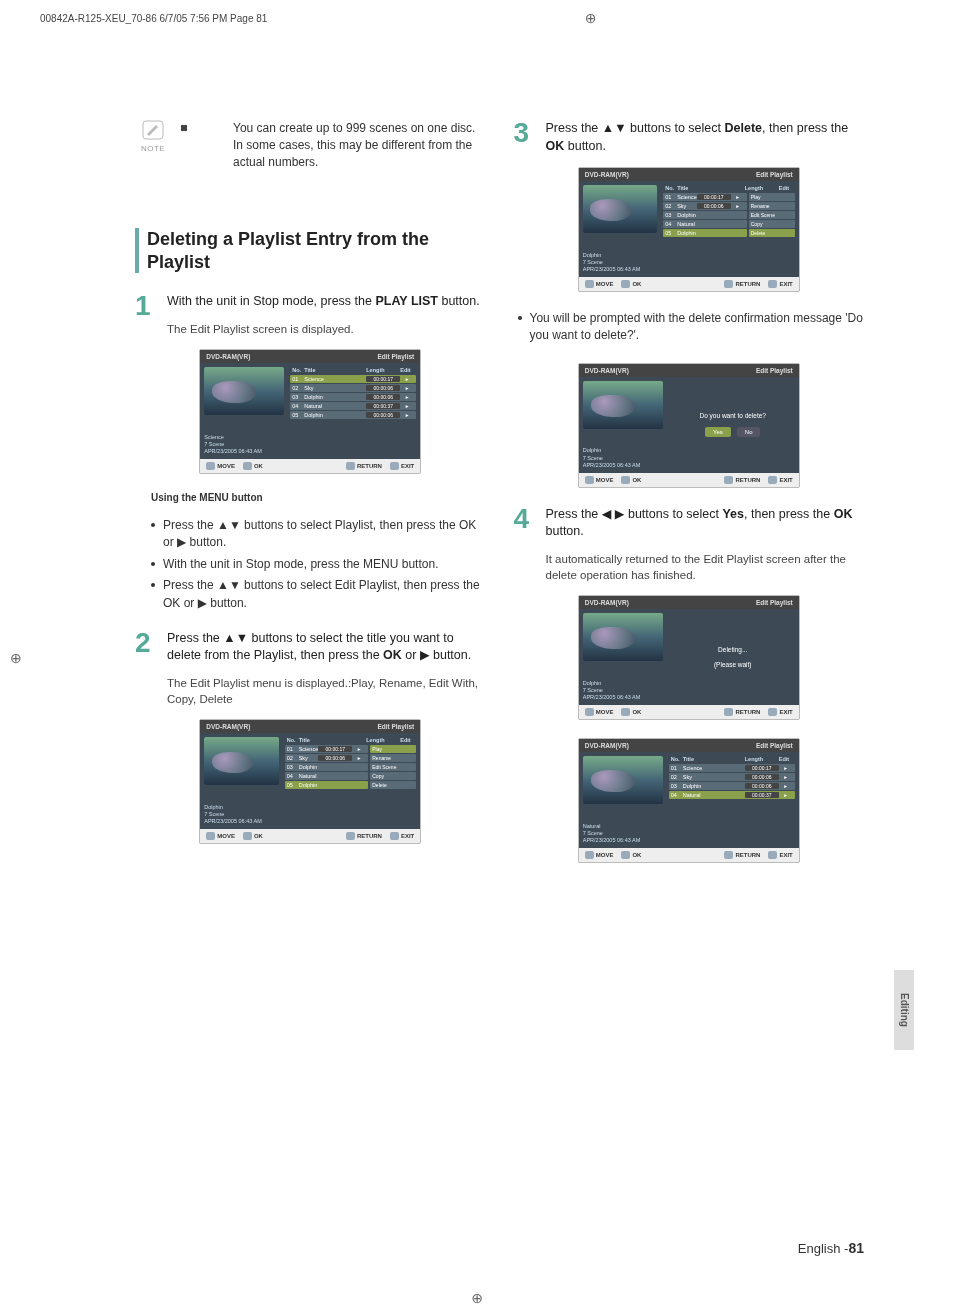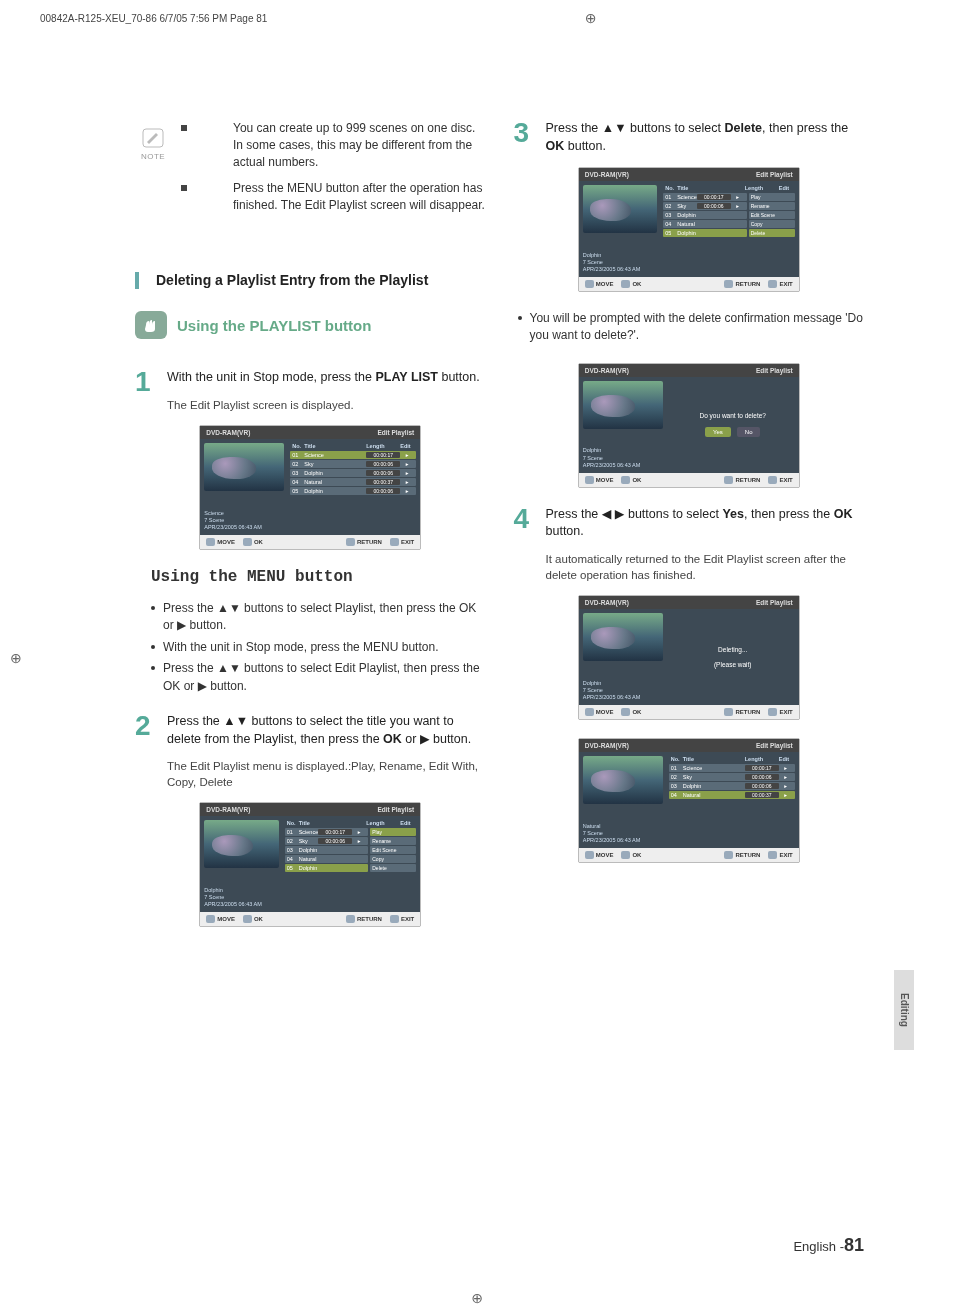--- a/index.html
+++ b/index.html
@@ -35,7 +35,7 @@
   .col { flex: 1; min-width: 0; }
 
   .note-row { display: flex; align-items: flex-start; gap: 10px; margin-bottom: 10px; }
-  .note-icon-box { width: 36px; text-align: center; margin-top: 8px; }
+  .note-icon-box { width: 36px; text-align: center; }
   .note-icon-svg { display:inline-block; }
   .note-label { font-size: 8px; color: #999; letter-spacing: 0.5px; }
   .sq-bullet { width: 6px; height: 6px; background: #444; display: inline-block; margin-top: 5px; margin-right: 8px; flex-shrink: 0; }

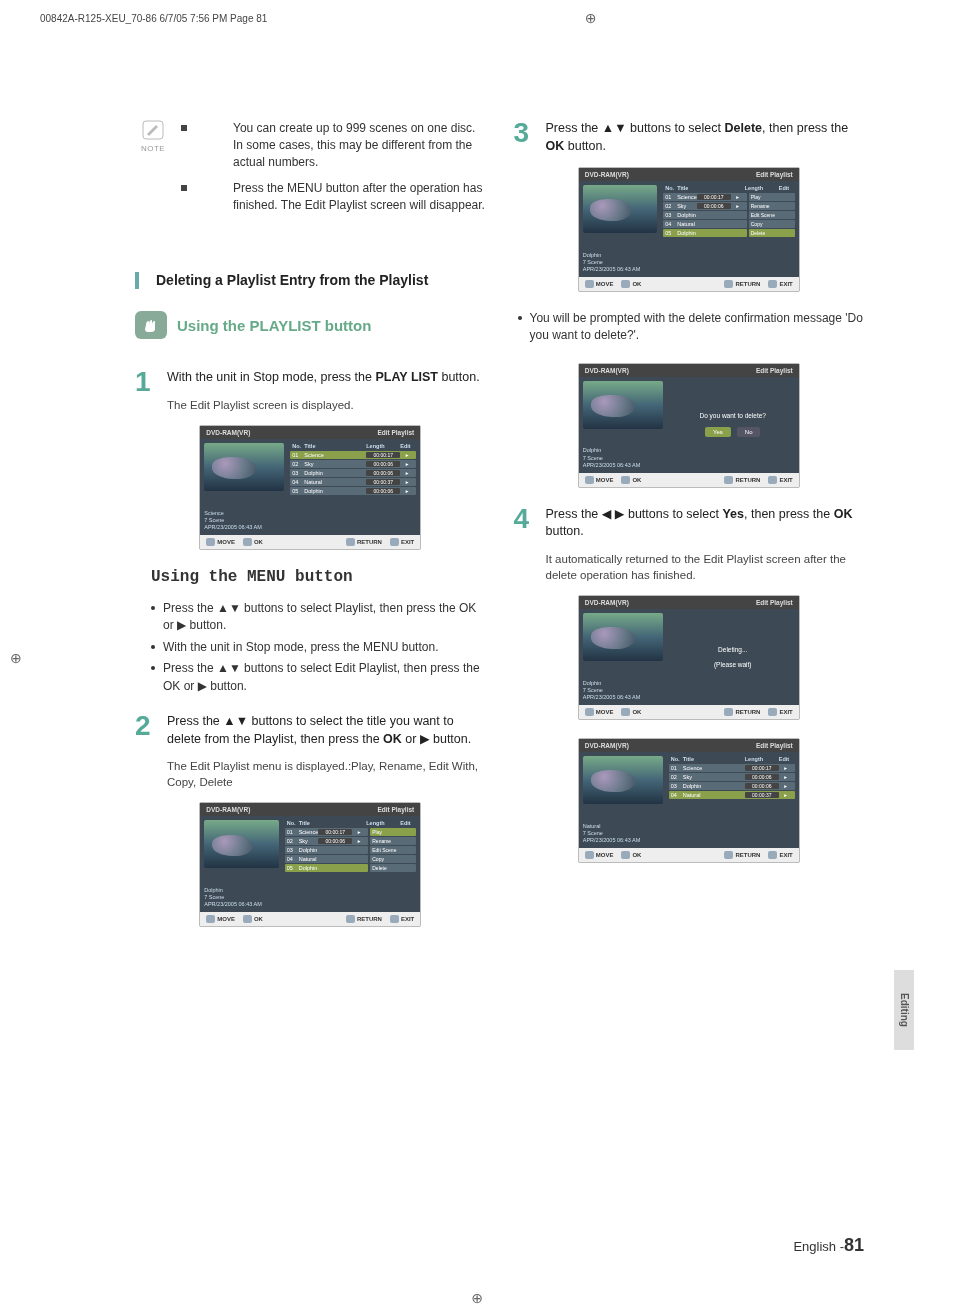--- a/index.html
+++ b/index.html
@@ -167,10 +167,6 @@
           <span class="sq-bullet"></span>
           <span class="note-text">You can create up to 999 scenes on one disc. In some cases, this may be different from the actual numbers.</span>
         </div>
-        <div class="note-row">
-          <span class="sq-bullet"></span>
-          <span class="note-text">Press the MENU button after the operation has finished. The Edit Playlist screen will disappear.</span>
-        </div>
       </div>
     </div>
 

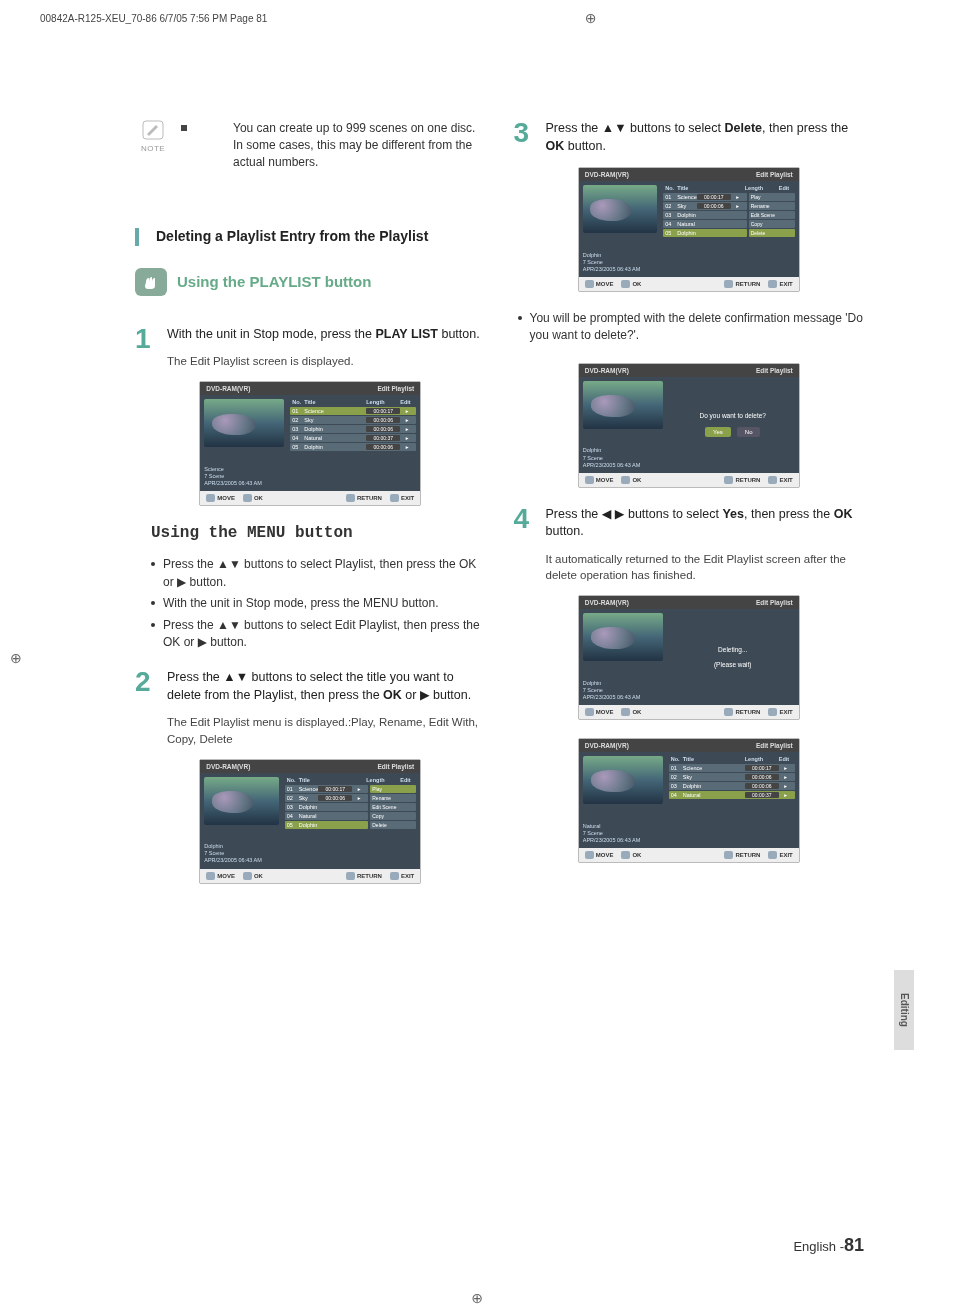--- a/index.html
+++ b/index.html
@@ -41,7 +41,7 @@
   .sq-bullet { width: 6px; height: 6px; background: #444; display: inline-block; margin-top: 5px; margin-right: 8px; flex-shrink: 0; }
   .note-text { font-size: 12px; line-height: 1.4; color: #333; flex: 1; margin-left: 28px; }
 
-  .section-title { font-size: 14px; font-weight: bold; color: #222; margin: 48px 0 20px 0; border-left: 4px solid #6aa; padding-left: 17px; line-height: 1.25; }
+  .section-title { font-size: 18px; font-weight: bold; color: #222; margin: 48px 0 20px 0; border-left: 4px solid #6aa; padding-left: 8px; line-height: 1.25; }
 
   .sub-bar {
     display: flex; align-items: center; gap: 10px; margin: 22px 0 30px 0;

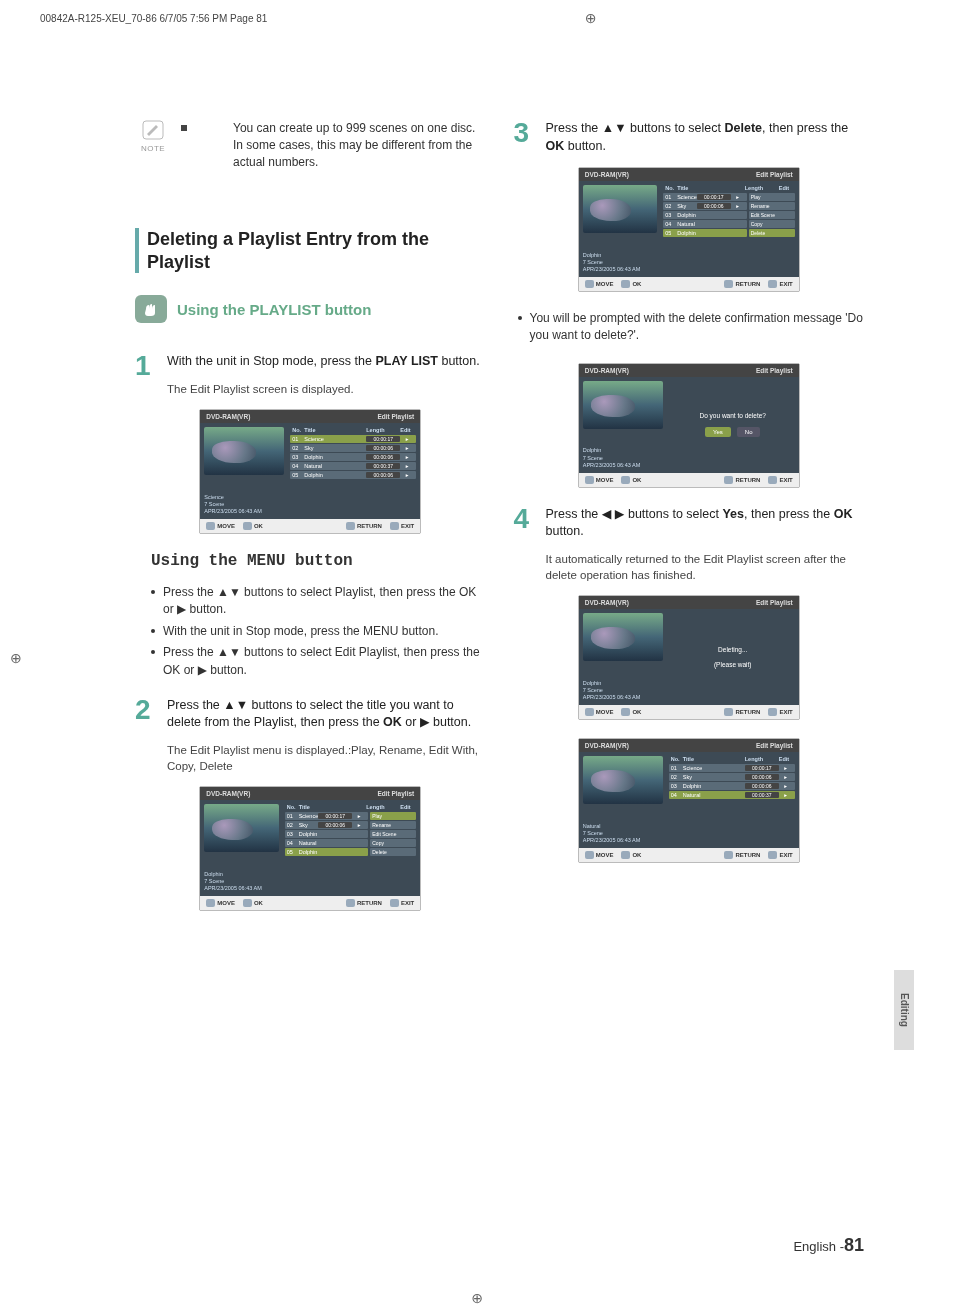--- a/index.html
+++ b/index.html
@@ -172,14 +172,6 @@
 
     <h2 class="section-title">Deleting a Playlist Entry from the Playlist</h2>
 
-    <div class="sub-bar">
-      <div class="hand-icon">
-        <svg width="18" height="16" viewBox="0 0 18 16">
-            <path d="M4 8 Q4 4 7 4 L7 8 Q7 3 10 3 L10 8 Q10 4 13 4 L13 12 Q13 15 9 15 L6 15 Q3 15 3 12 Z" fill="#fff"></path>
-          </svg>
-      </div>
-      <div class="sub-title">Using the PLAYLIST button</div>
-    </div>
 
     <div class="step">
       <div class="step-num">1</div>

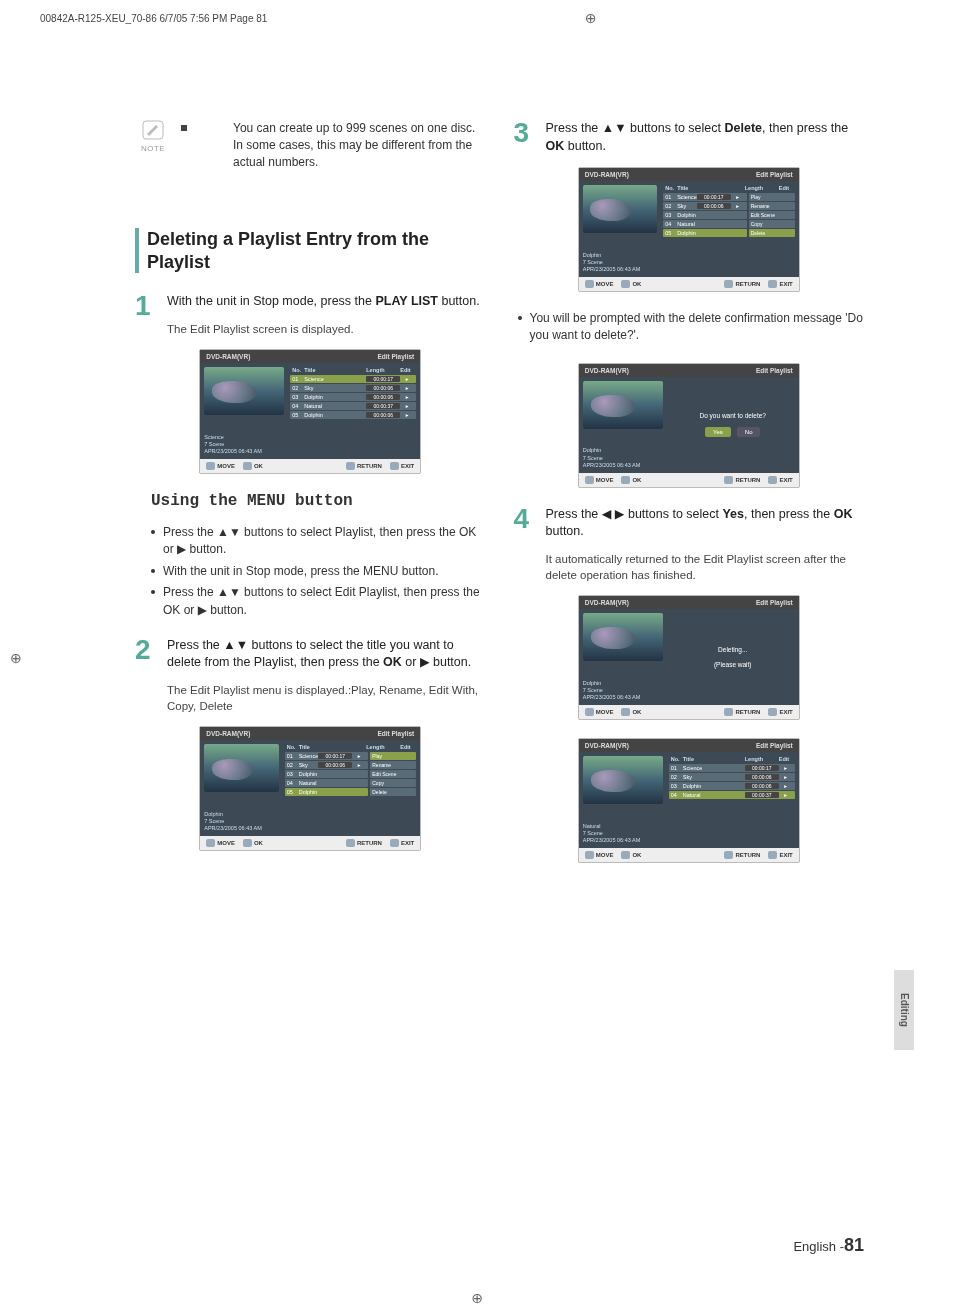--- a/index.html
+++ b/index.html
@@ -62,7 +62,7 @@
   .bullet-row { display:flex; gap:8px; font-size:12px; line-height:1.45; margin-bottom:4px; }
   .dot { width:4px; height:4px; border-radius:50%; background:#333; margin-top:6px; flex-shrink:0; }
 
-  .using-menu-hdr { font-size: 16px; font-weight: bold; margin: 14px 0 6px 16px; font-family: Liberation Mono, monospace; }
+  .using-menu-hdr { font-size: 10px; font-weight: bold; margin: 14px 0 6px 16px; }
 
   
   .osd {

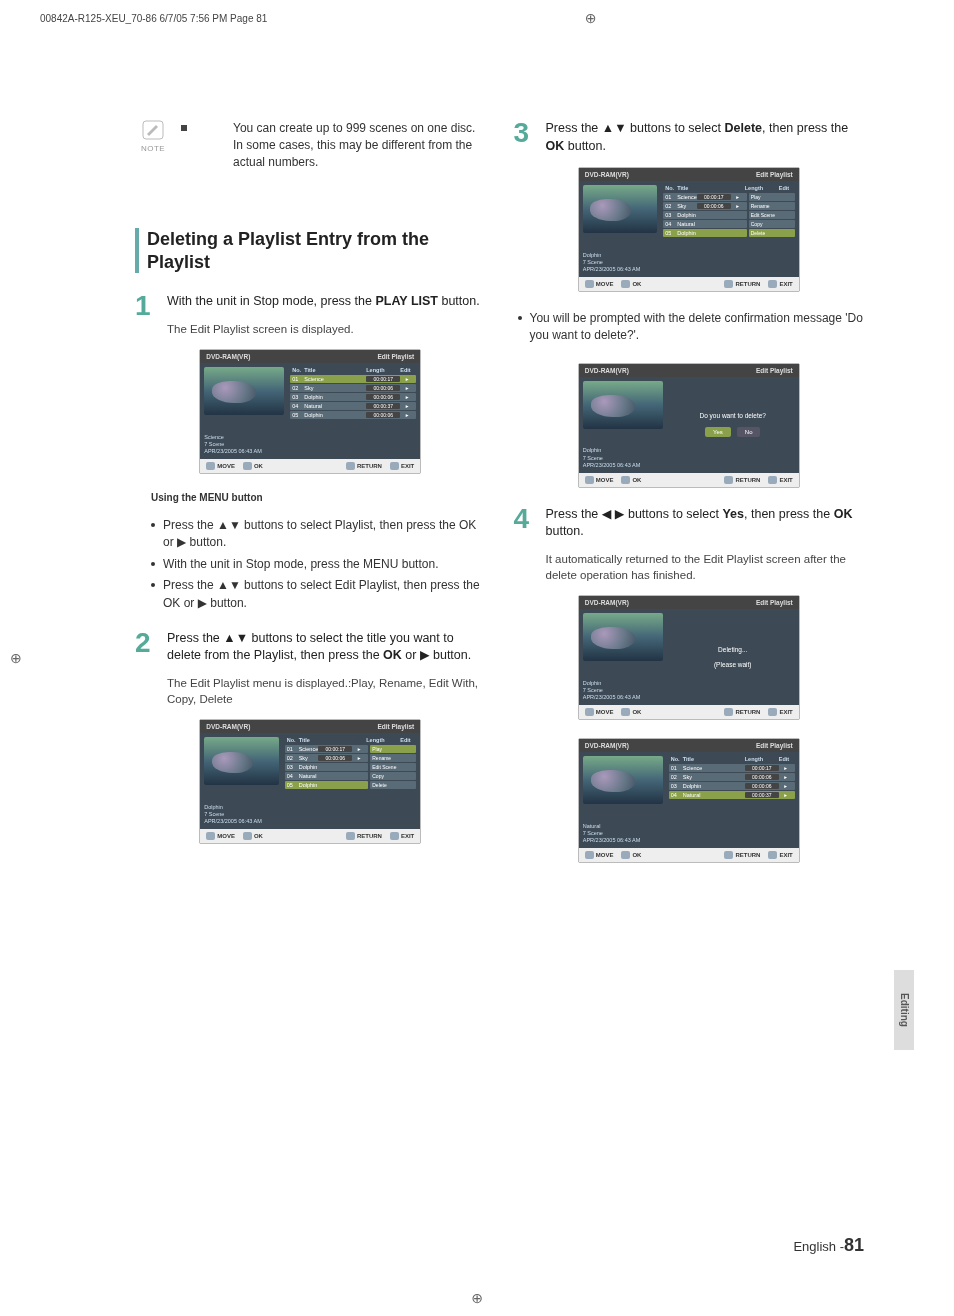--- a/index.html
+++ b/index.html
@@ -121,7 +121,7 @@
   .footer {
     position:absolute; bottom:60px; right:90px; font-size:13px; color:#333;
   }
-  .footer b { font-size:18px;margin-top:40px; }
+  .footer b { font-size:14px;margin-top:40px; }
 
   .side-tab {
     position:absolute; right:40px; top:970px; width:20px; height:80px;

